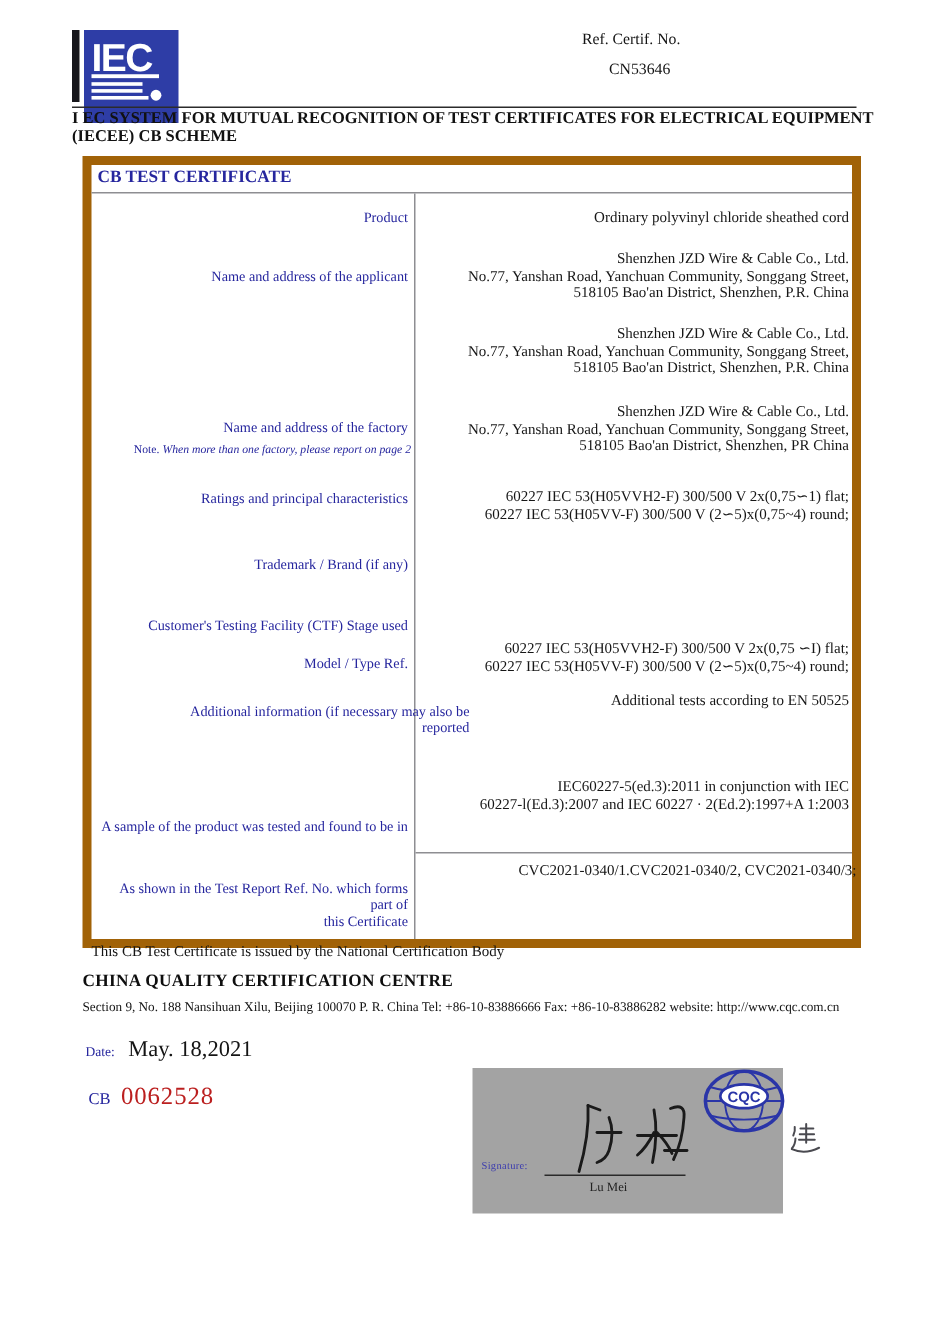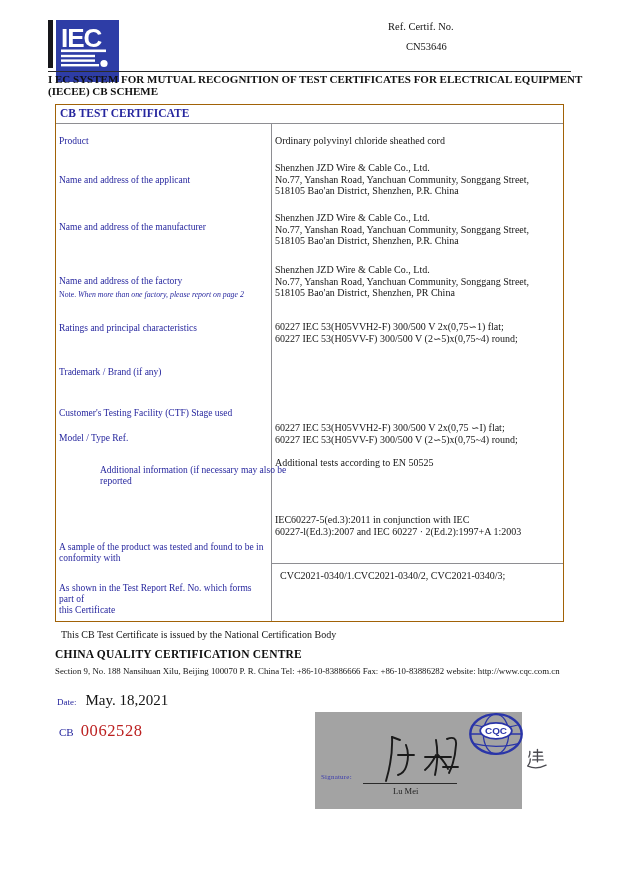--- a/index.html
+++ b/index.html
@@ -16,7 +16,7 @@
   .header-rule{left:48px;top:71px;width:523px;height:1px;background:#2b2b2b;}
   .scheme{left:48px;top:74px;width:525px;font-weight:bold;font-size:11px;line-height:11.5px;color:#111;white-space:nowrap;}
   
-  .cert-table{left:55px;top:104px;width:507px;height:516px;border:1px solid #a16207;}
+  .cert-table{left:55px;top:104px;width:507px;height:516px;border:6px solid #a16207;text-align:right;}
   .tbl-title{left:4px;top:2px;font-size:11.5px;font-weight:bold;color:#26269e;}
   .title-rule{left:0;top:18px;width:100%;height:1px;background:#8e8e92;}
   .col-divider{left:215px;top:19px;width:1px;height:497px;background:#8e8e92;}

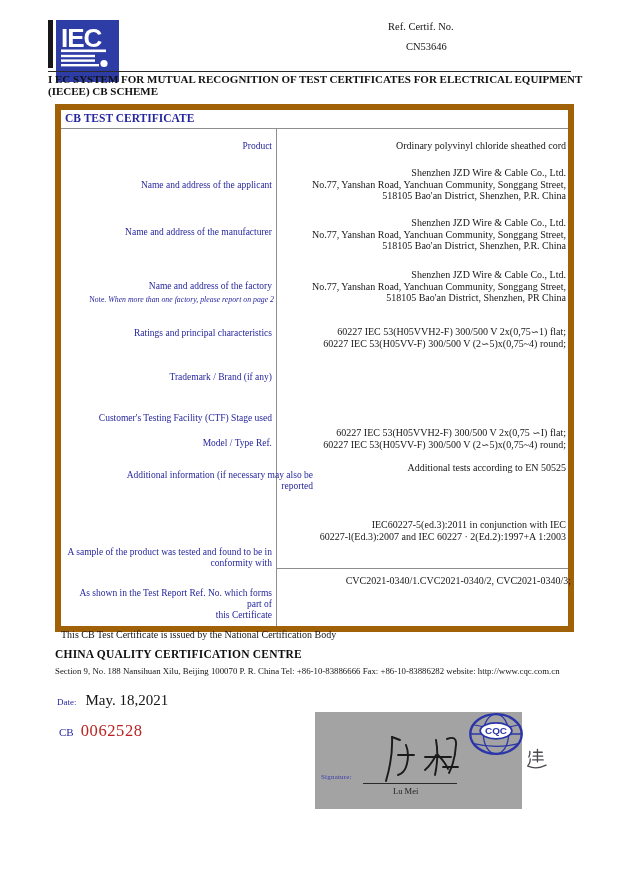--- a/index.html
+++ b/index.html
@@ -75,7 +75,6 @@
 
     <div class="abs lbl" style="top:31px;">Product</div>
     <div class="abs lbl" style="top:70px;">Name and address of the applicant</div>
-    <div class="abs lbl" style="top:117px;">Name and address of the manufacturer</div>
     <div class="abs lbl" style="top:171px;">Name and address of the factory</div>
     <div class="abs note" style="top:185px;">
       <span>Note. </span><span class="it">When more than one factory, please report on page 2</span>

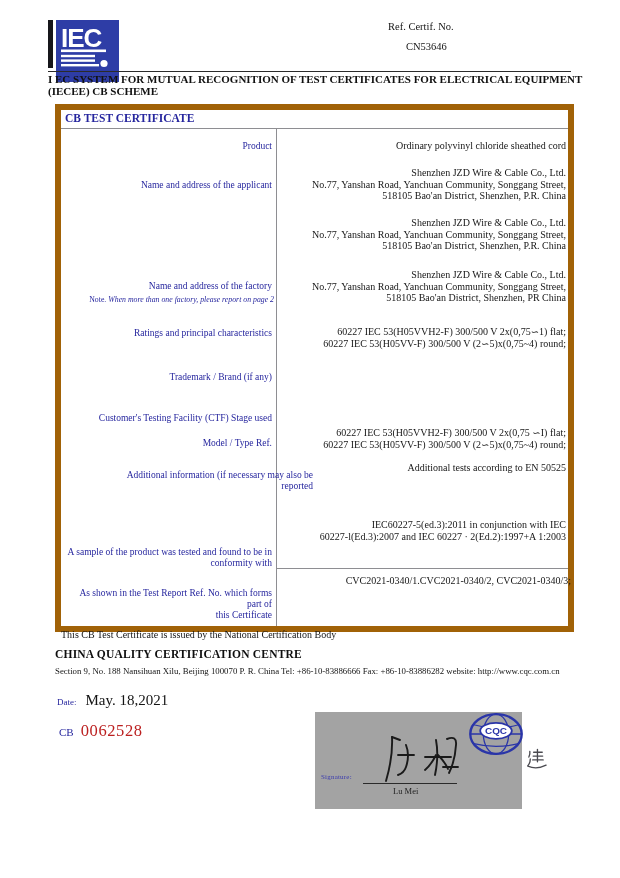--- a/index.html
+++ b/index.html
@@ -88,7 +88,6 @@
     </div>
     <div class="abs lbl" style="top:437px;">
       <div>A sample of the product was tested and found to be in</div>
-      <div>conformity with</div>
     </div>
     <div class="abs lbl" style="top:478px;">
       <div>As shown in the Test Report Ref. No. which forms part of</div>

